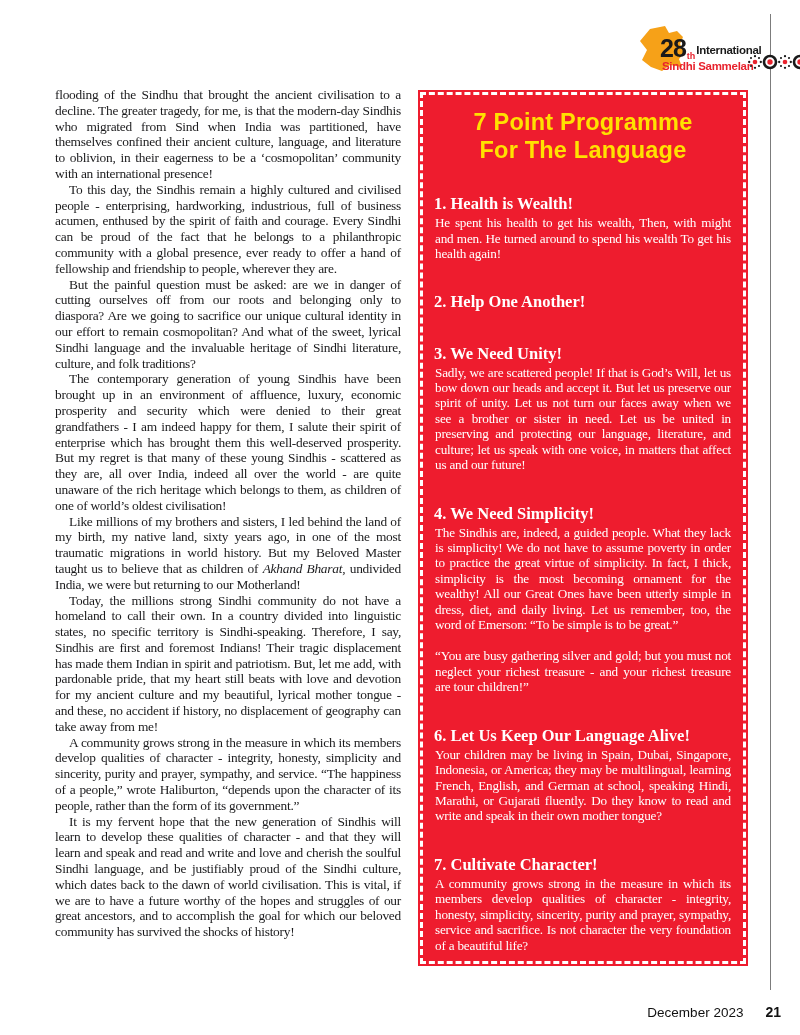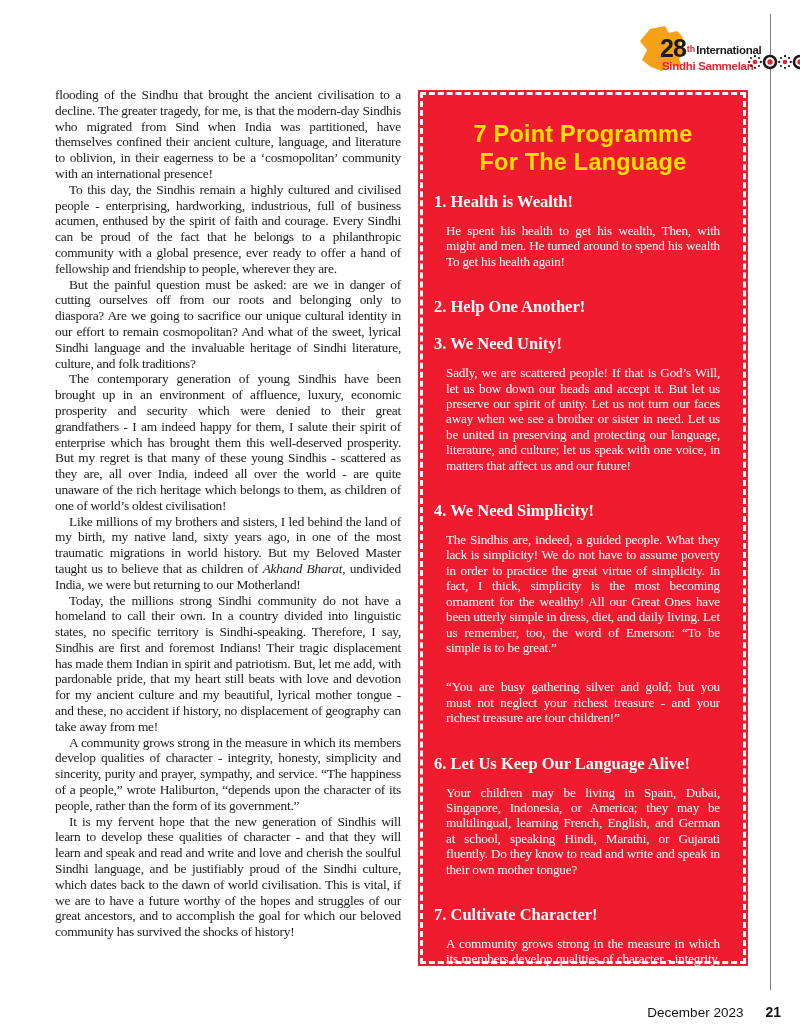--- a/index.html
+++ b/index.html
@@ -14,7 +14,7 @@
   .logo-text { position:absolute; left:44px; top:14px; white-space:nowrap; font-family:"Liberation Sans", sans-serif; }
   .logo-row1 { display:flex; align-items:flex-start; line-height:1; }
   .logo-number { font-size:25px; font-weight:bold; color:#1a1a1a; letter-spacing:-1px; }
-  .logo-sup { font-size:9px; font-weight:bold; color:#e8222d; margin:9px 1px 0 1px; }
+  .logo-sup { font-size:9px; font-weight:bold; color:#e8222d; margin:16px 1px 0 1px; }
   .logo-line1 { font-size:11.5px; font-weight:bold; color:#1a1a1a; margin-top:9px; letter-spacing:-0.3px; }
   .logo-line2 { font-size:11.5px; font-weight:bold; color:#e8222d; letter-spacing:-0.3px; margin-top:-1px; margin-left:2px; }
 

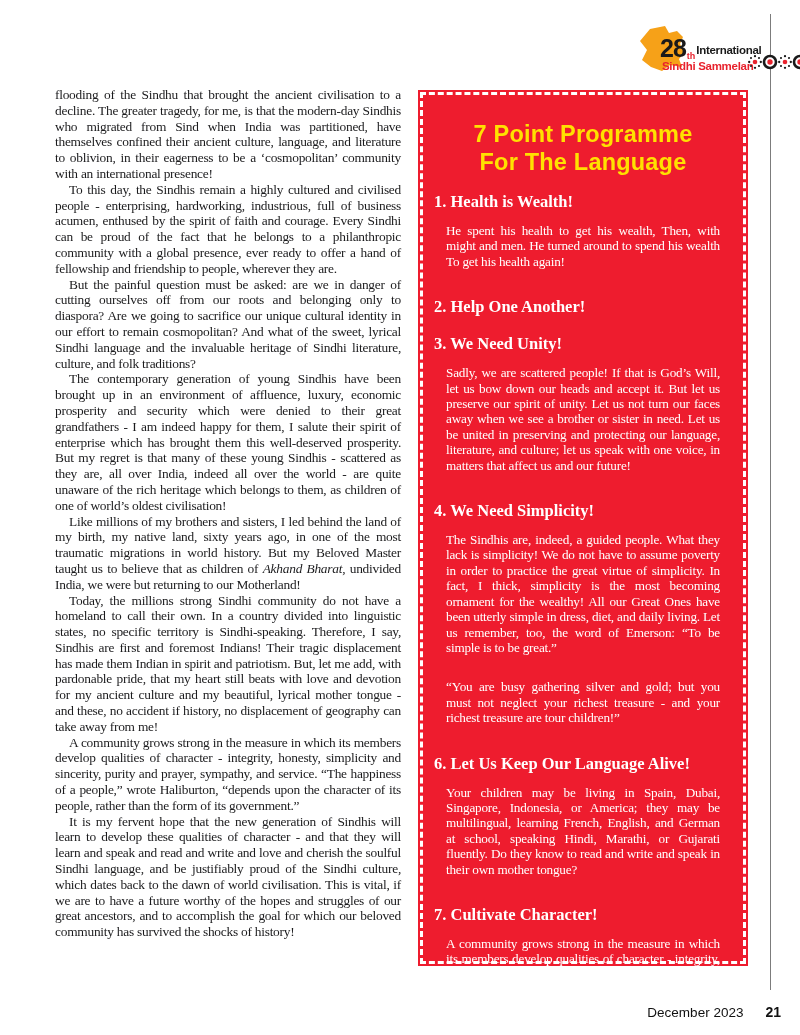--- a/index.html
+++ b/index.html
@@ -47,7 +47,7 @@
   .programme-title {
     font-family:"Liberation Sans", sans-serif; font-weight:bold;
     color:var(--title-yellow, #ffe100); font-size:23.5px; line-height:28px;
-    text-align:center; margin-top:18px; letter-spacing:0.2px;
+    text-align:center; margin-top:6px; letter-spacing:0.2px;
   }
   .section { color:#ffffff; }
   .section h3 {

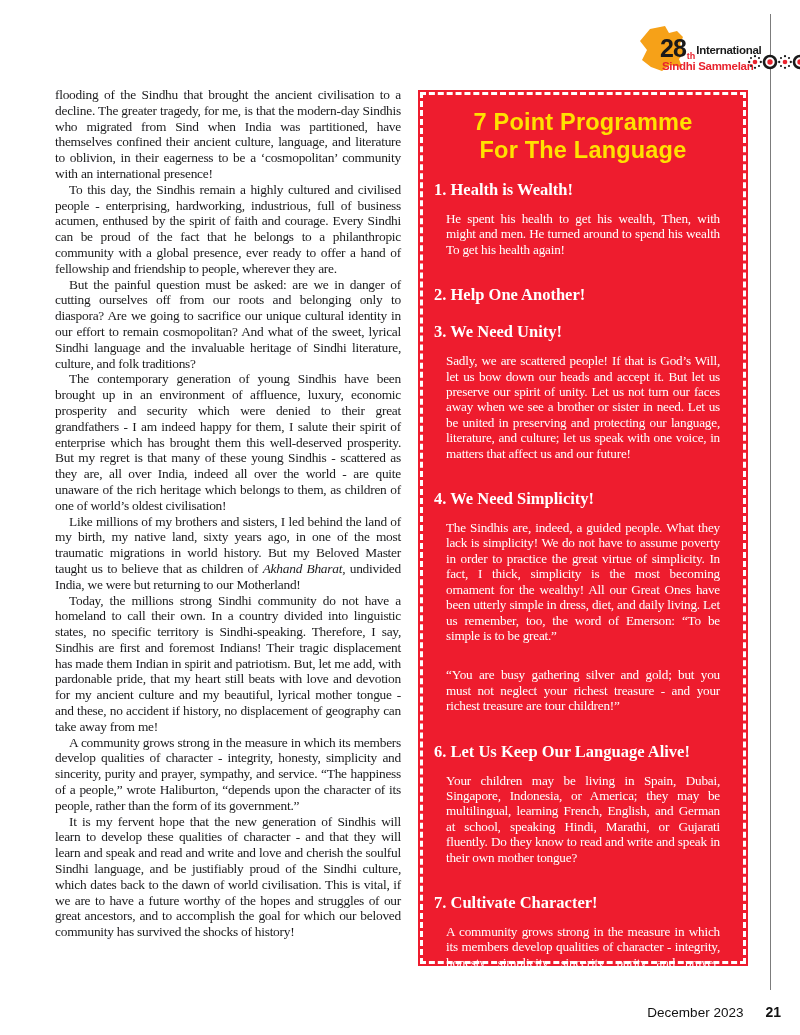--- a/index.html
+++ b/index.html
@@ -55,7 +55,7 @@
     font-size:16.5px; line-height:19px; font-weight:bold; color:#ffffff;
   }
   .section p {
-    margin:12px; font-size:13.2px; line-height:15.4px; letter-spacing:-0.2px;
+    margin:1px; font-size:13.2px; line-height:15.4px; letter-spacing:-0.2px;
     text-align:justify; color:#fff;
   }
 

